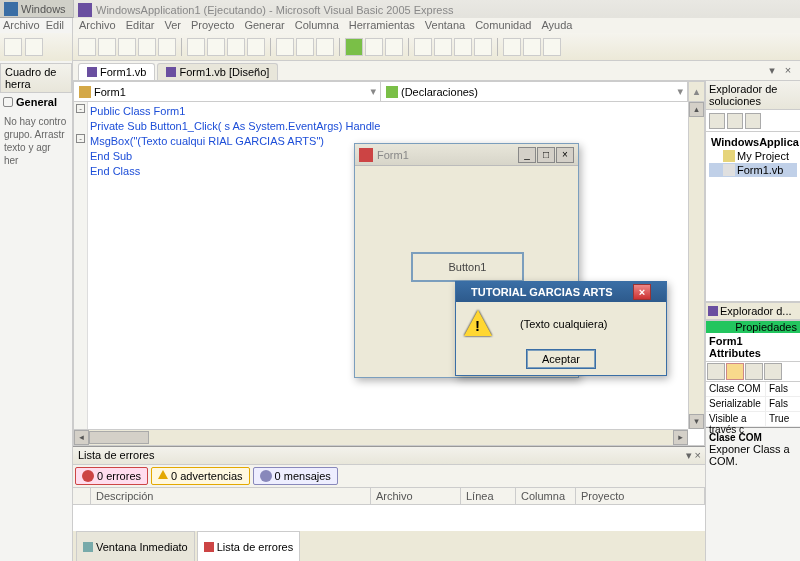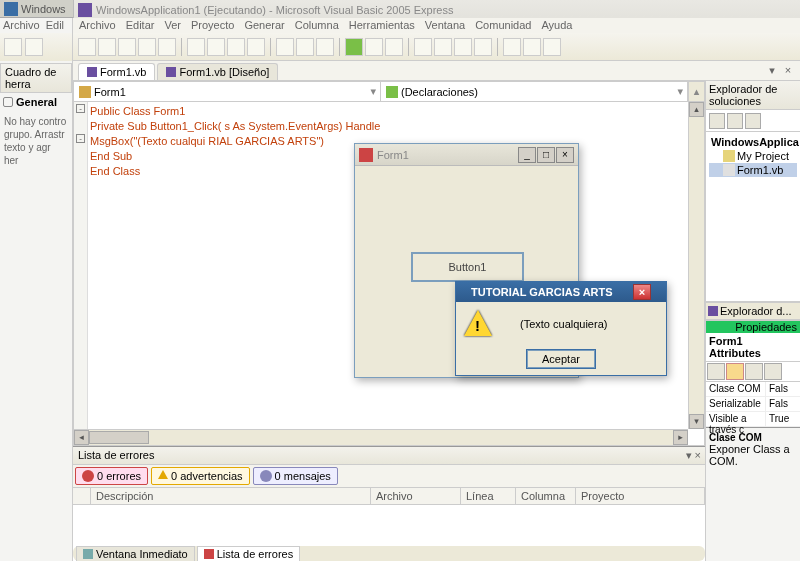--- a/index.html
+++ b/index.html
@@ -45,7 +45,7 @@
 .code-area { position: absolute; top: 20px; left: 0; right: 16px; bottom: 16px; background: #fff; overflow: hidden; }
 .code-gutter { position: absolute; top: 0; left: 0; width: 14px; height: 100%; background: #f4f4f0; border-right: 1px solid #ddd; }
 .gutter-mark { position: absolute; left: 2px; width: 9px; height: 9px; border: 1px solid #888; font-size: 8px; text-align: center; line-height: 7px; color: #555; }
-.code-text { position: absolute; left: 16px; top: 2px; font-family: "Courier New", monospace; font-size: 12px; color: #c2410c; line-height: 15px; }
+.code-text { position: absolute; left: 16px; top: 2px; font-family: "Courier New", monospace; font-size: 12px; color: #1d4ed8; line-height: 15px; }
 .vscroll { position: absolute; top: 20px; right: 0; bottom: 16px; width: 16px; background: #ece9d8; border-left: 1px solid #ccc; }
 .hscroll { position: absolute; left: 0; right: 16px; bottom: 0; height: 16px; background: #ece9d8; border-top: 1px solid #ccc; }
 .hscroll .thumb { position: absolute; left: 15px; top: 1px; height: 13px; width: 60px; background: #d4d0c8; border: 1px solid #aaa; }

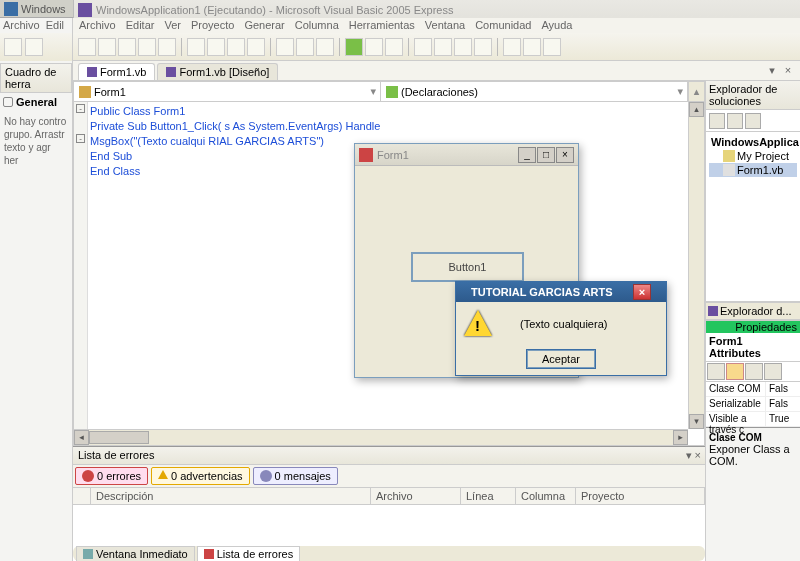--- a/index.html
+++ b/index.html
@@ -84,7 +84,7 @@
 .error-panel .cols { height: 17px; display: flex; background: #f4f3ed; border-bottom: 1px solid #ccc; }
 .error-panel .cols div { border-right: 1px solid #ccc; padding: 2px 5px; color: #555; }
 
-.bottom-tabs { position: absolute; left: 0; bottom: 0; right: 95px; height: 15px; background: #ece9d8; display: flex; gap: 2px; padding: 0 3px; border-radius: 6px; }
+.bottom-tabs { position: absolute; left: 0; bottom: 0; right: 95px; height: 30px; background: #ece9d8; display: flex; gap: 2px; padding: 0 3px; }
 .btab { background: #fff; border: 1px solid #ccc; border-bottom: none; padding: 0 6px; display: flex; align-items: center; gap: 3px; }
 .btab.inactive { background: #e8e6da; }
 .btab .ic { width: 10px; height: 10px; }

